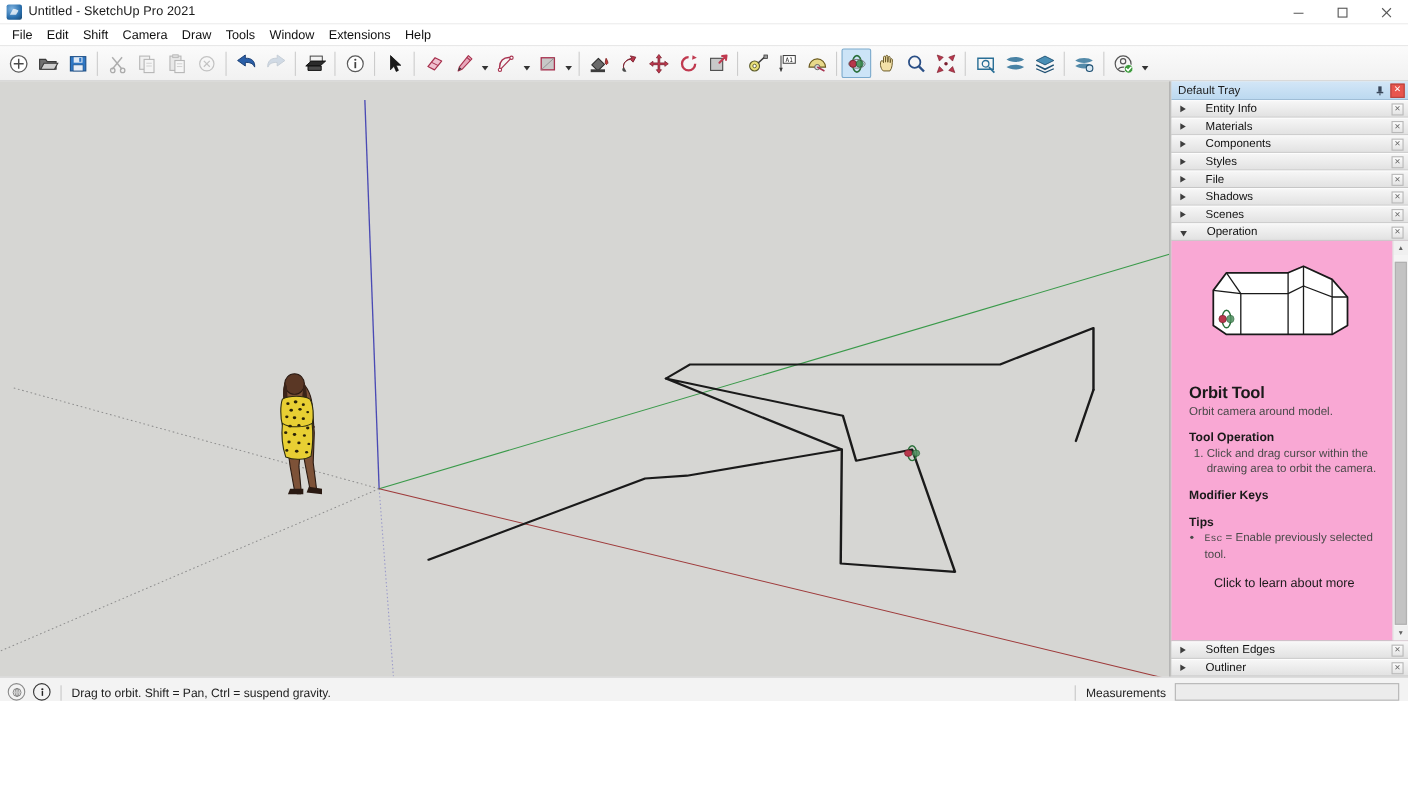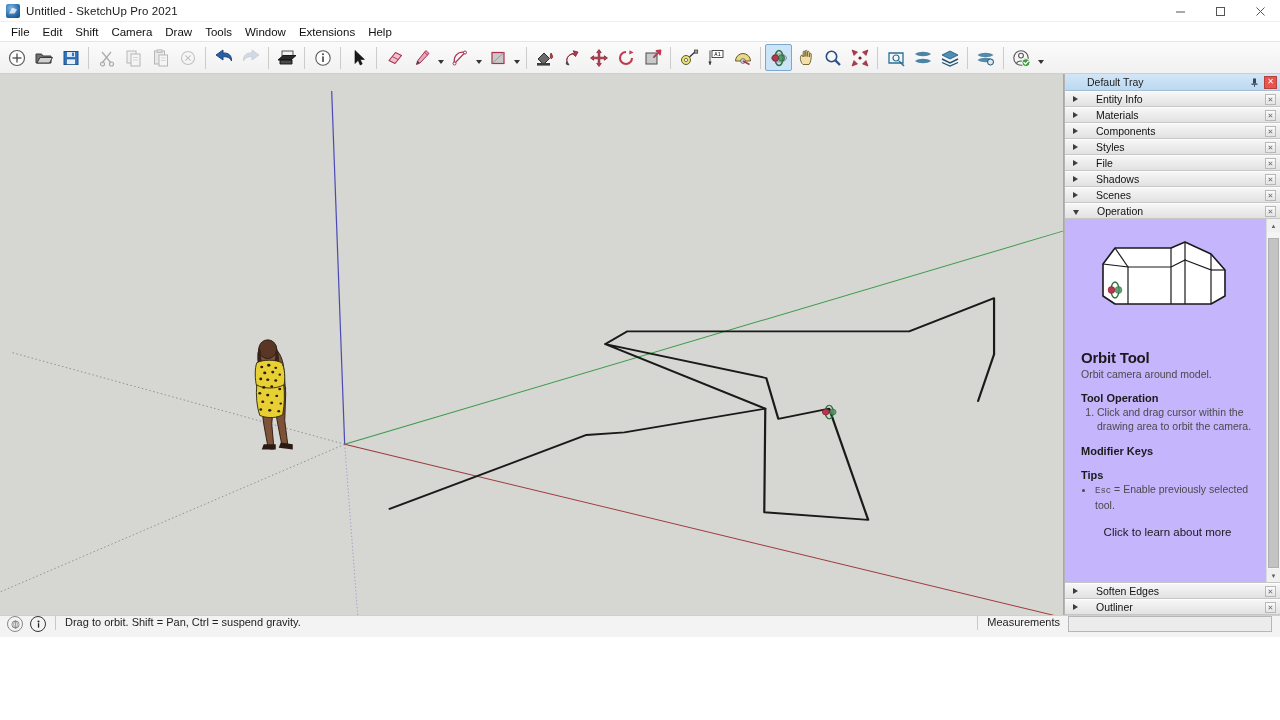--- a/index.html
+++ b/index.html
@@ -102,7 +102,7 @@
     background: linear-gradient(#d3e6f7, #bcd9f0);
     border-bottom: 1px solid #9fbdd6; padding: 0 3px 0 6px;
   }
-  .tray-title { font-size: 10.5px; color: #1d1d1d; flex: 1 1 auto; margin-left: 16px; }
+  .tray-title { font-size: 10.5px; color: #1d1d1d; flex: 1 1 auto; }
   .tray-pin {
     width: 13px; height: 13px; display: flex; align-items: center; justify-content: center;
     font-size: 9px; color: #39475a;

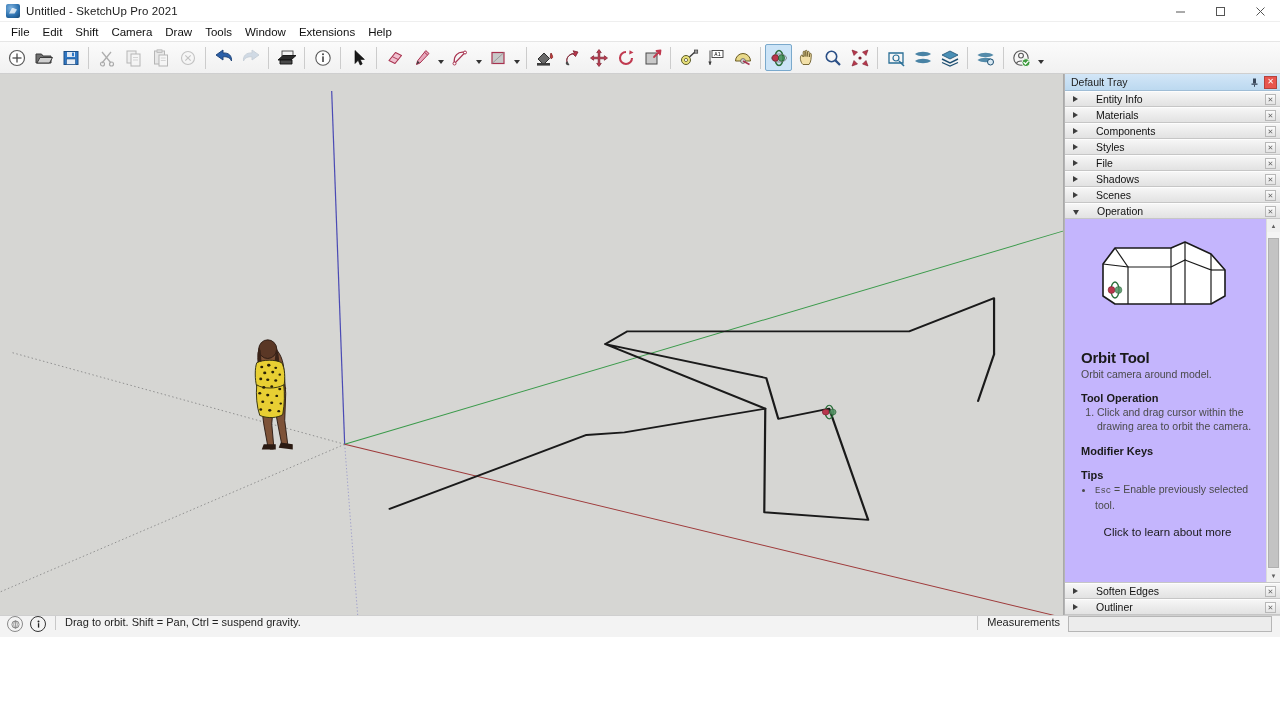--- a/index.html
+++ b/index.html
@@ -135,7 +135,7 @@
     font-size: 7px; color: #666; line-height: 1;
   }
   .instructor-body {
-    flex: 1 1 auto; background: #c4b5fd; position: relative;
+    flex: 1 1 auto; background: #f9a8d4; position: relative;
     display: flex; min-height: 0; border-bottom: 1px solid #c6c6c6;
   }
   .instructor-scroll {

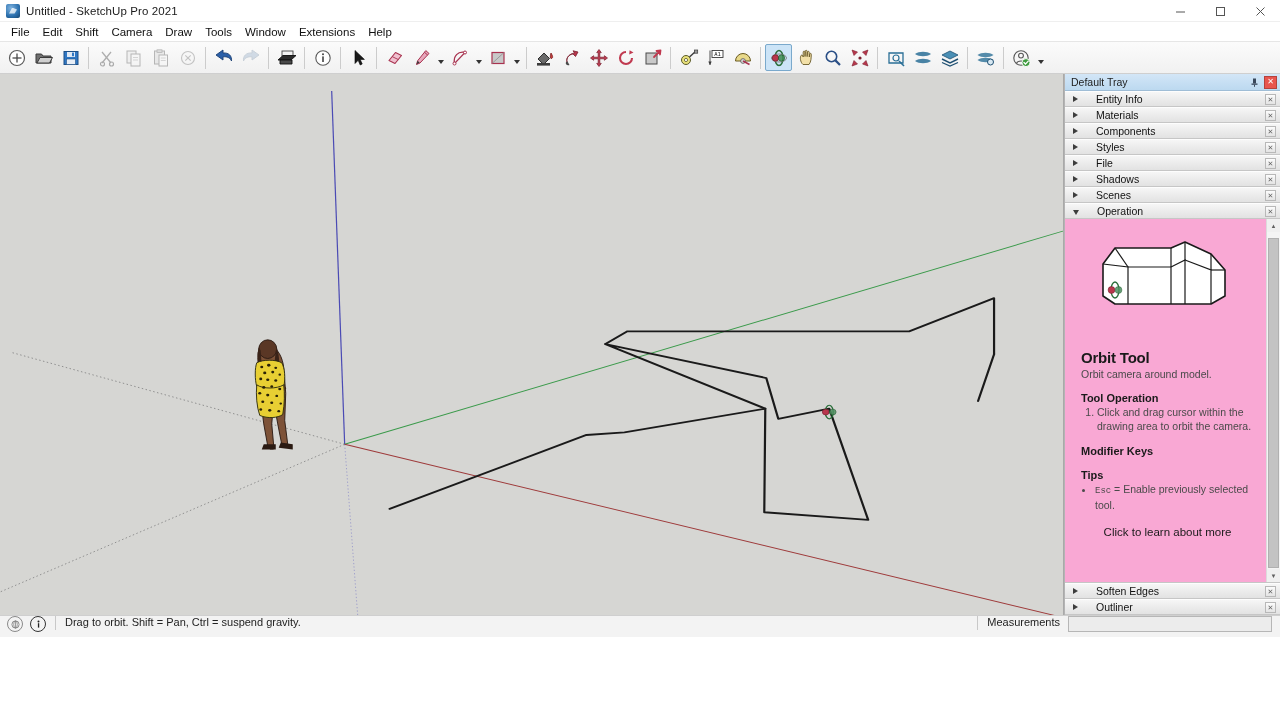--- a/index.html
+++ b/index.html
@@ -170,7 +170,7 @@
 
   
   .statusbar {
-    height: 22px; flex: 0 0 22px; display: flex; align-items: flex-start;
+    height: 22px; flex: 0 0 22px; display: flex; align-items: flex-end;
     background: #f3f3f3; border-top: 1px solid #cfcfcf; font-size: 11px; color: #222;
   }
   .sb-icon {

